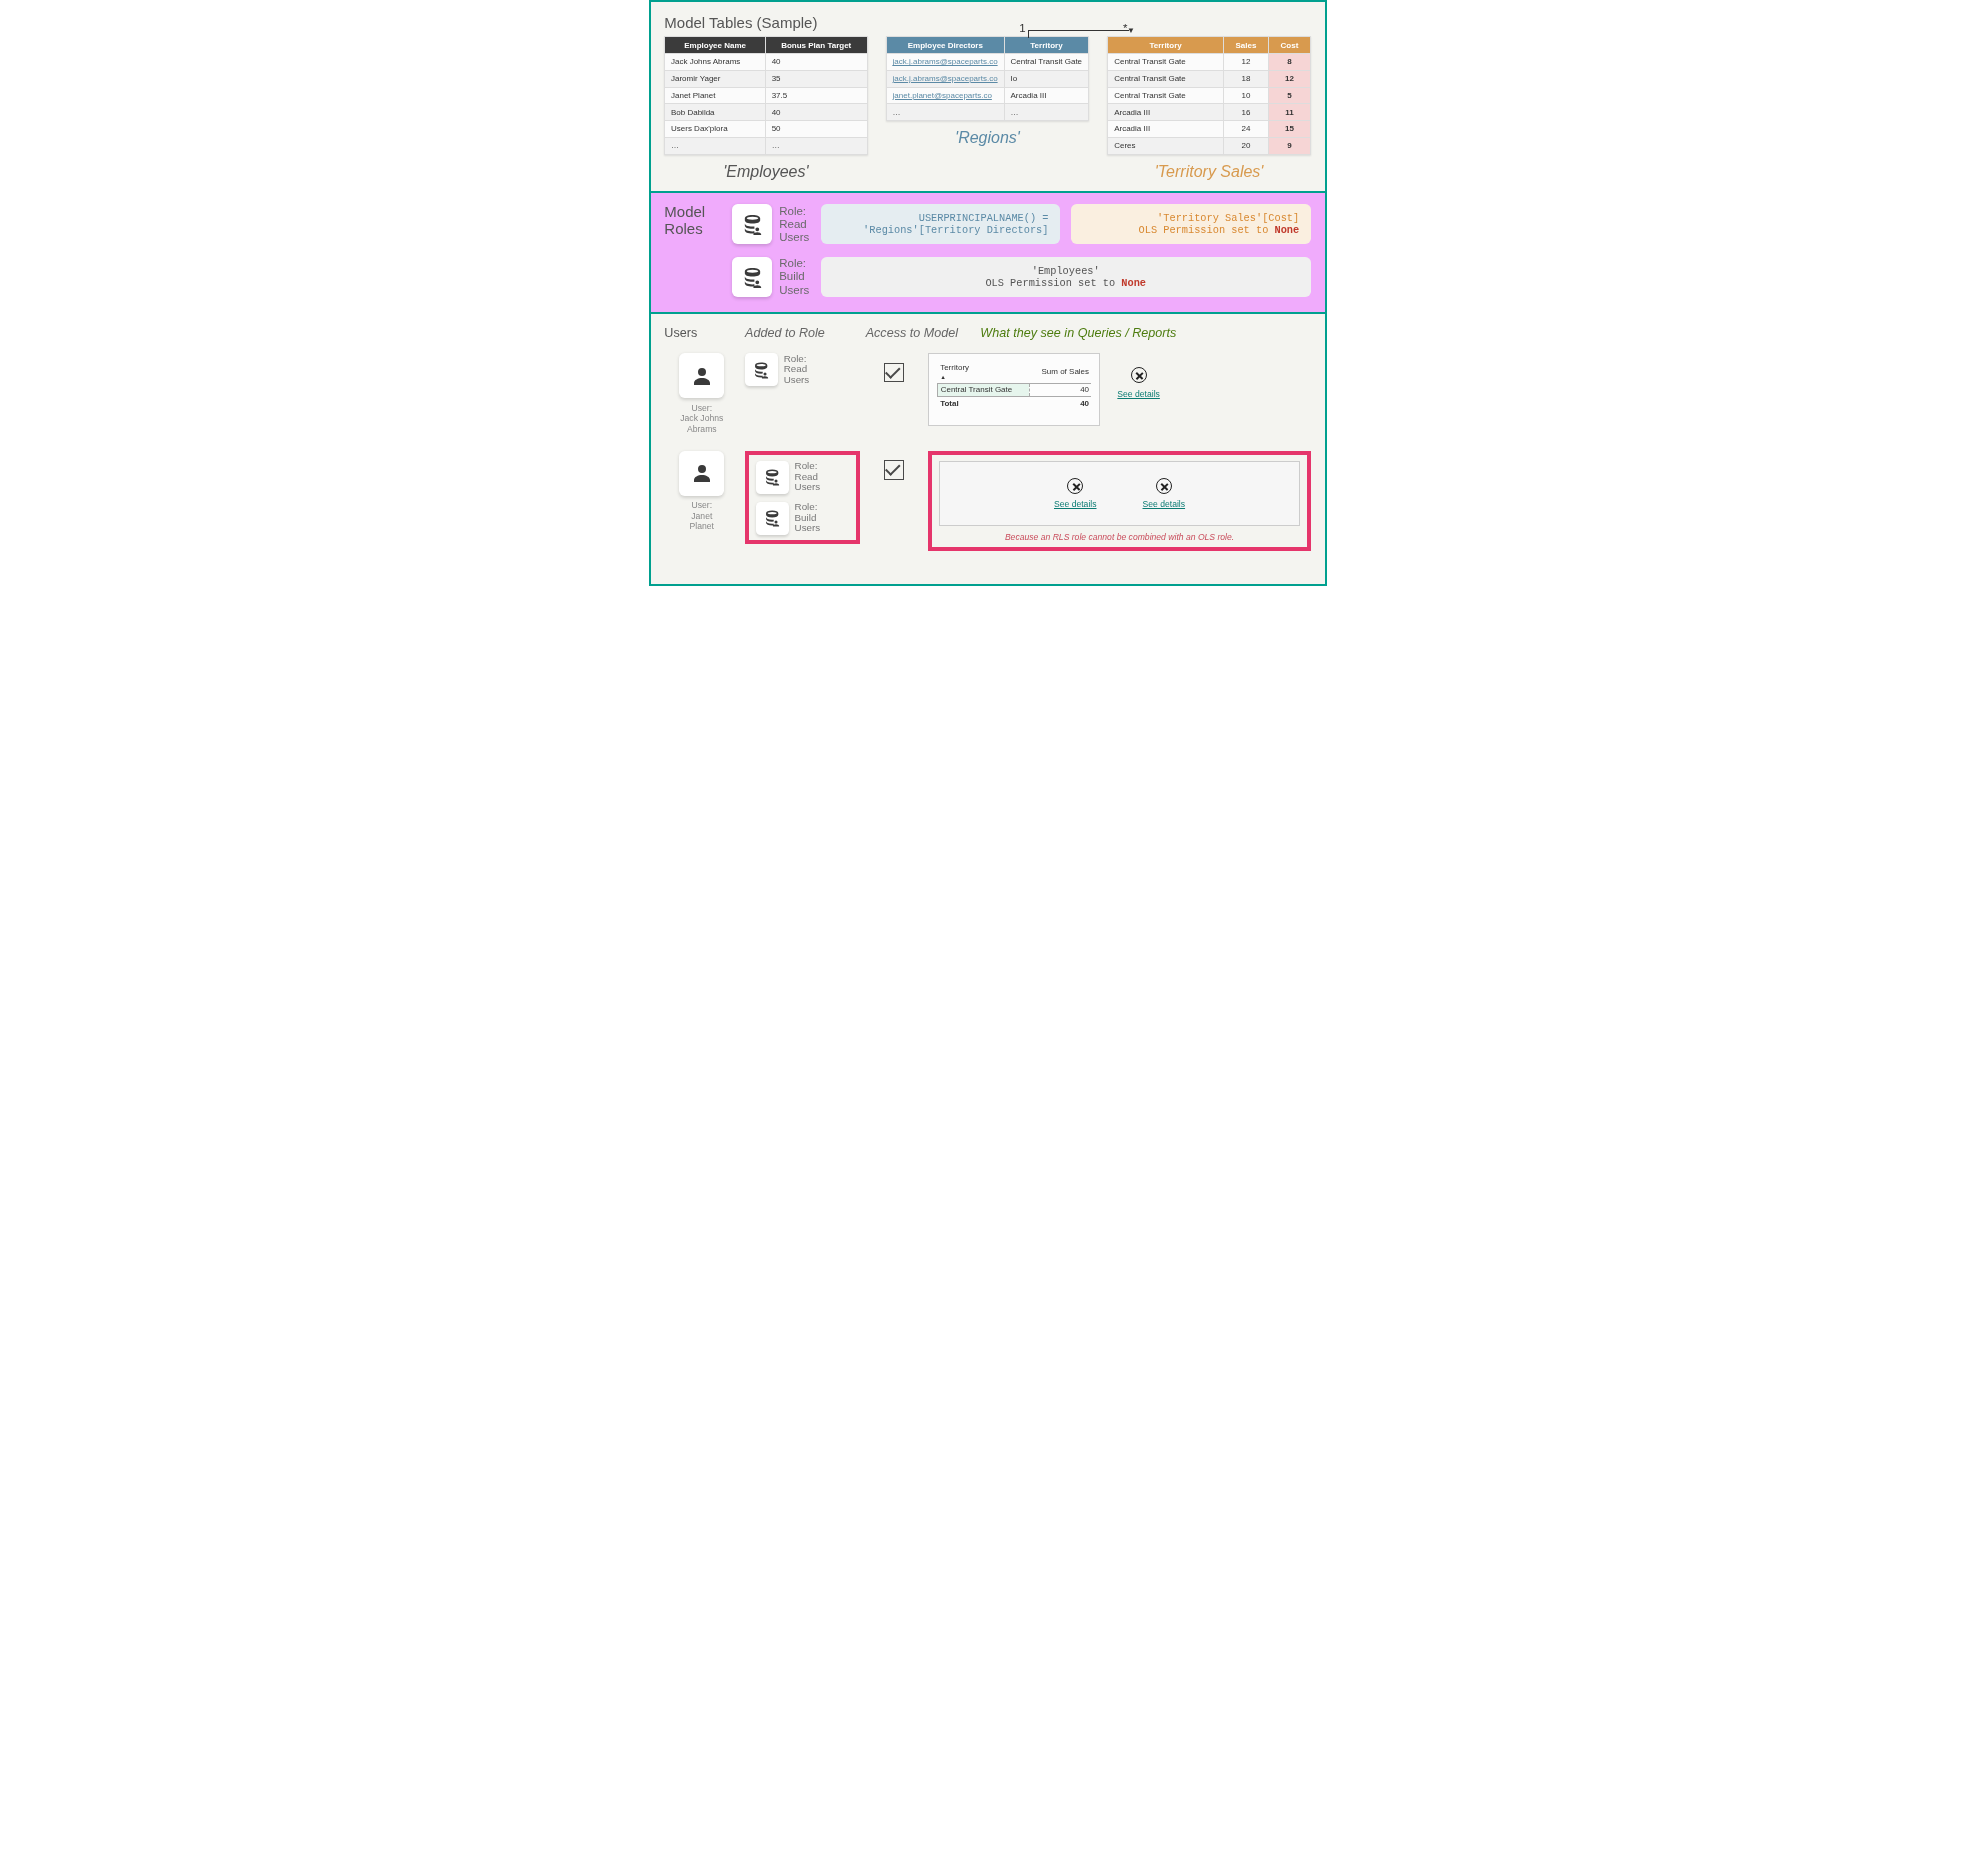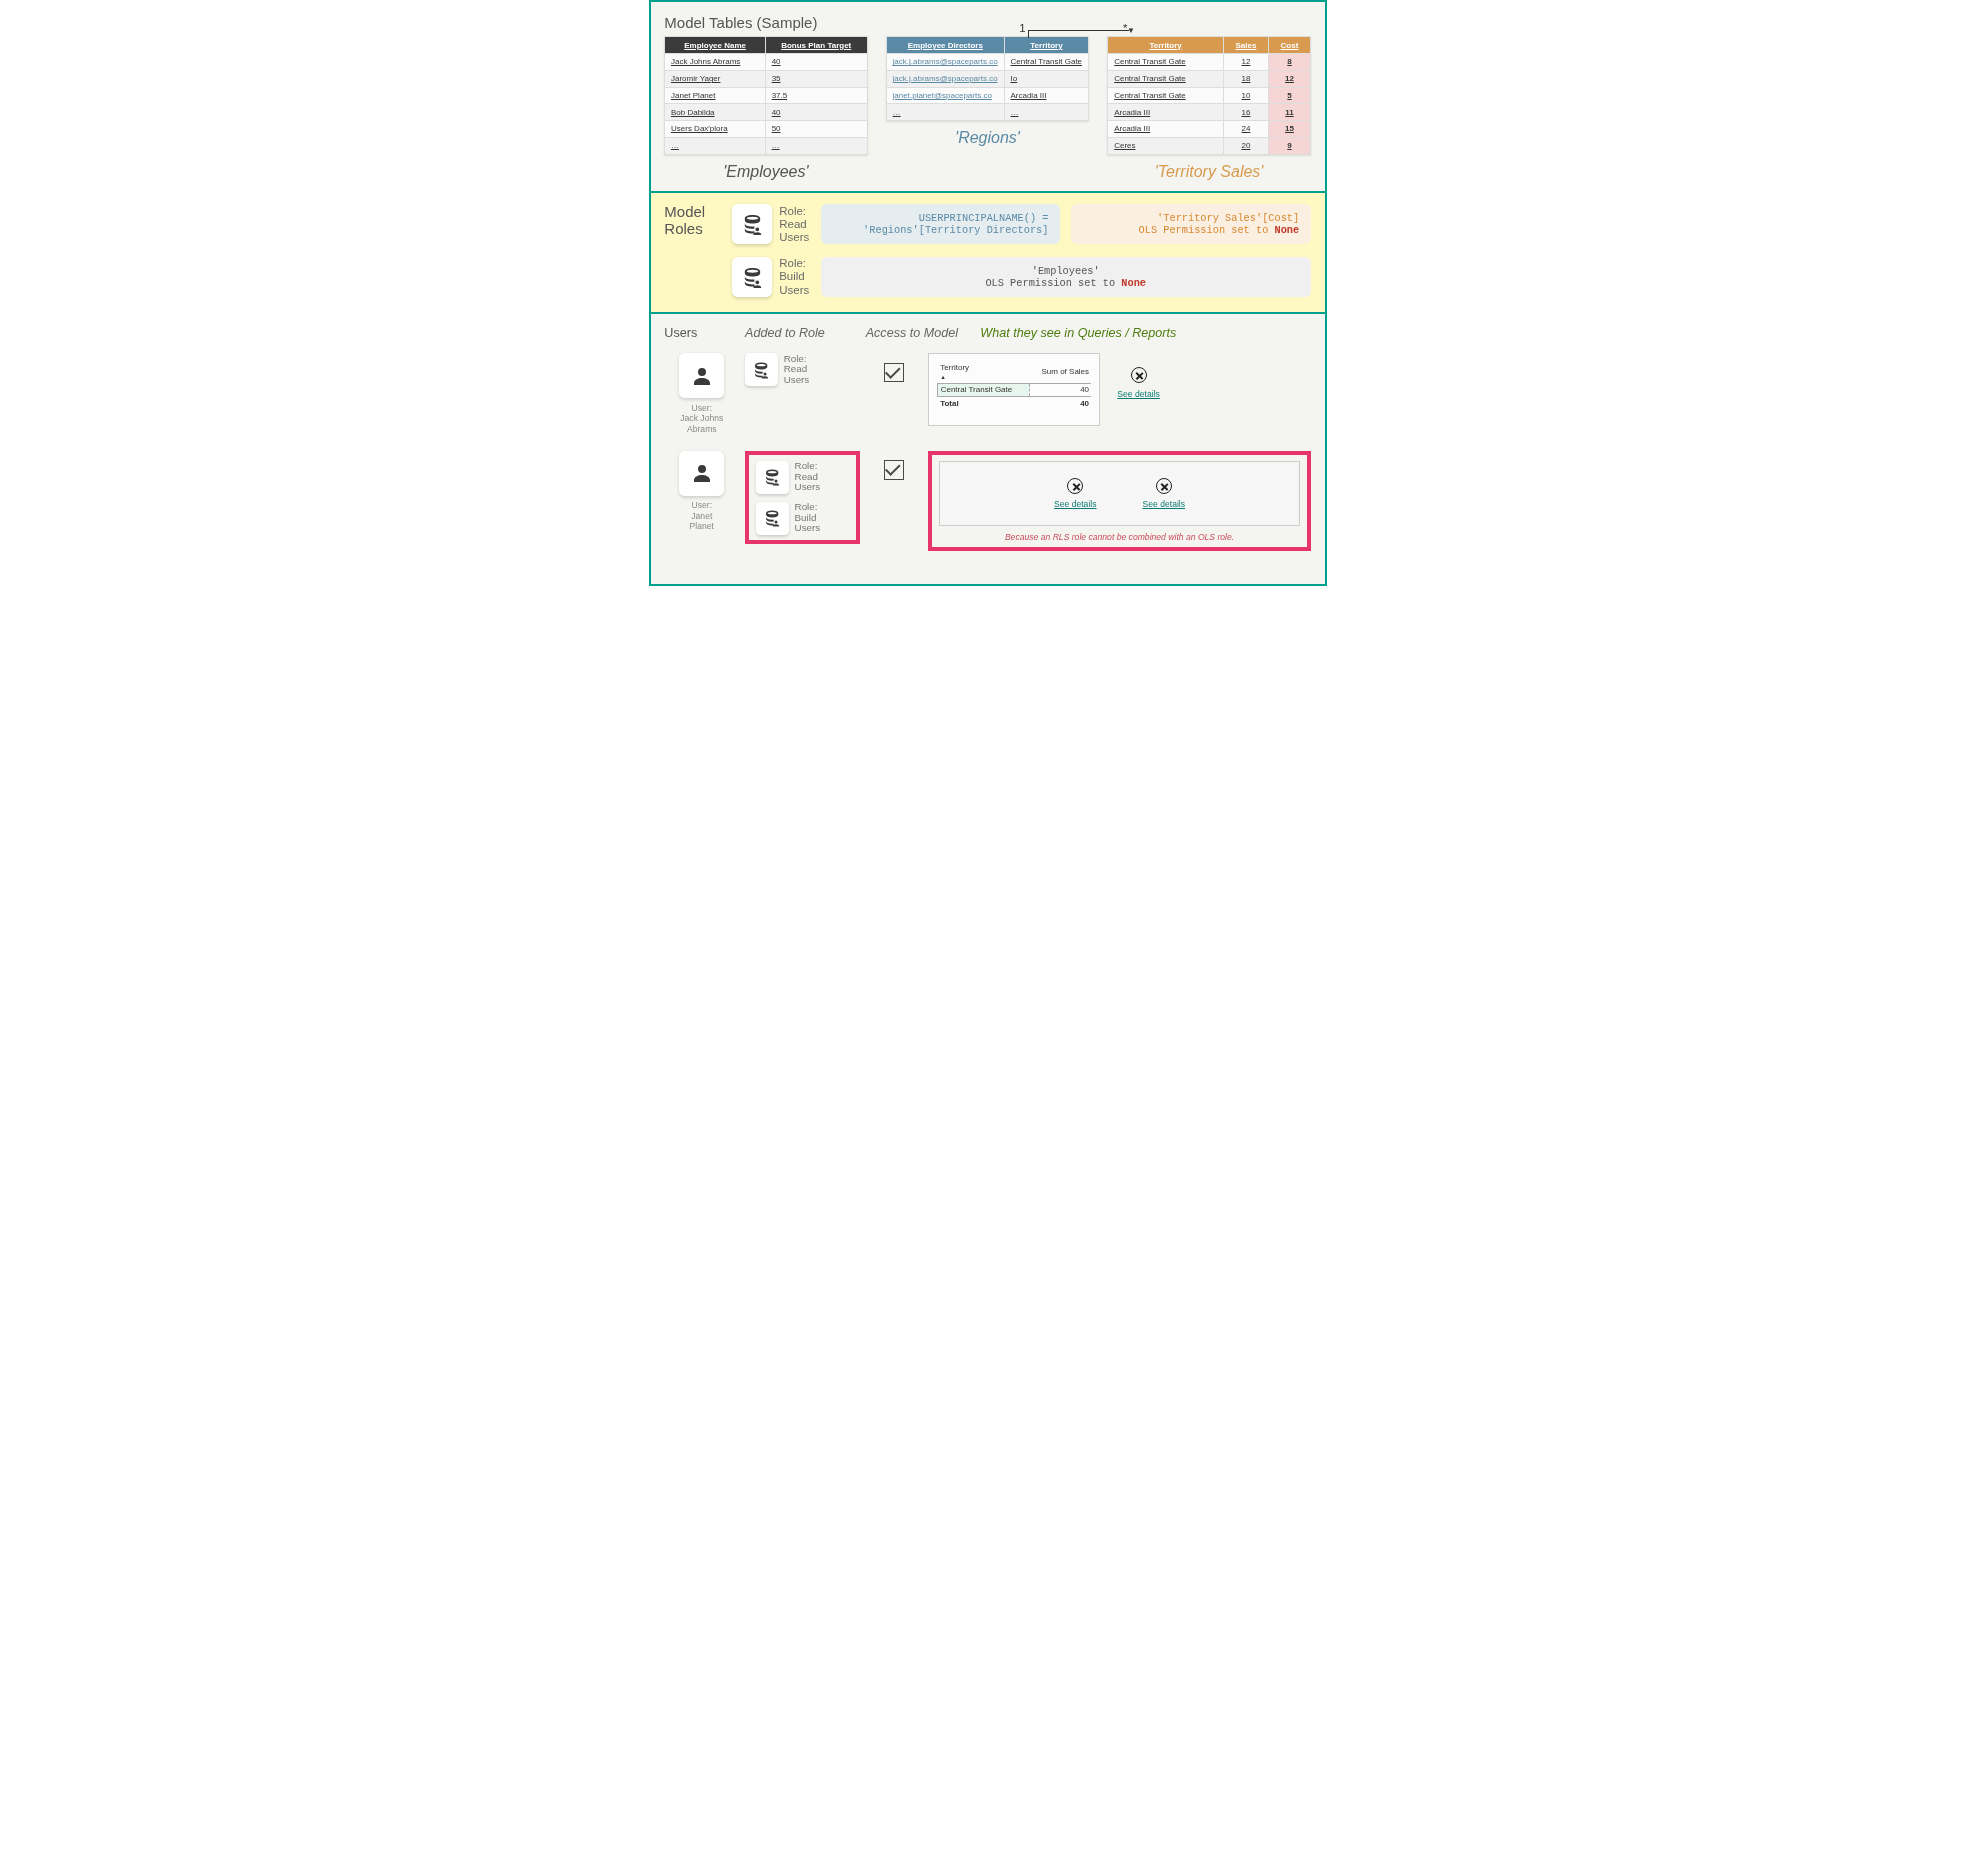--- a/index.html
+++ b/index.html
@@ -13,7 +13,7 @@
 .tables-row { display: flex; gap: 18.4px; align-items: flex-start; position: relative;}
 .table-block { flex: 1; }
 .tbl { border-collapse: collapse; width: 100%; font-size: 8px; box-shadow: 0 0.6px 1.7px rgba(0,0,0,0.1); }
-.tbl th, .tbl td { border: 0.6px solid #ddd; padding: 3.4px 5.7px; text-decoration: underline; }
+.tbl th, .tbl td { border: 0.6px solid #ddd; padding: 3.4px 5.7px; }
 .tbl-employees th { background: #3b3b3b; color: #fff; text-align: center; font-weight: 600; }
 .tbl-regions th { background: #5b8aa6; color: #fff; text-align: center; font-weight: 600; }
 .tbl-territory-sales th { background: #d89a4e; color: #fff; text-align: center; font-weight: 600; }

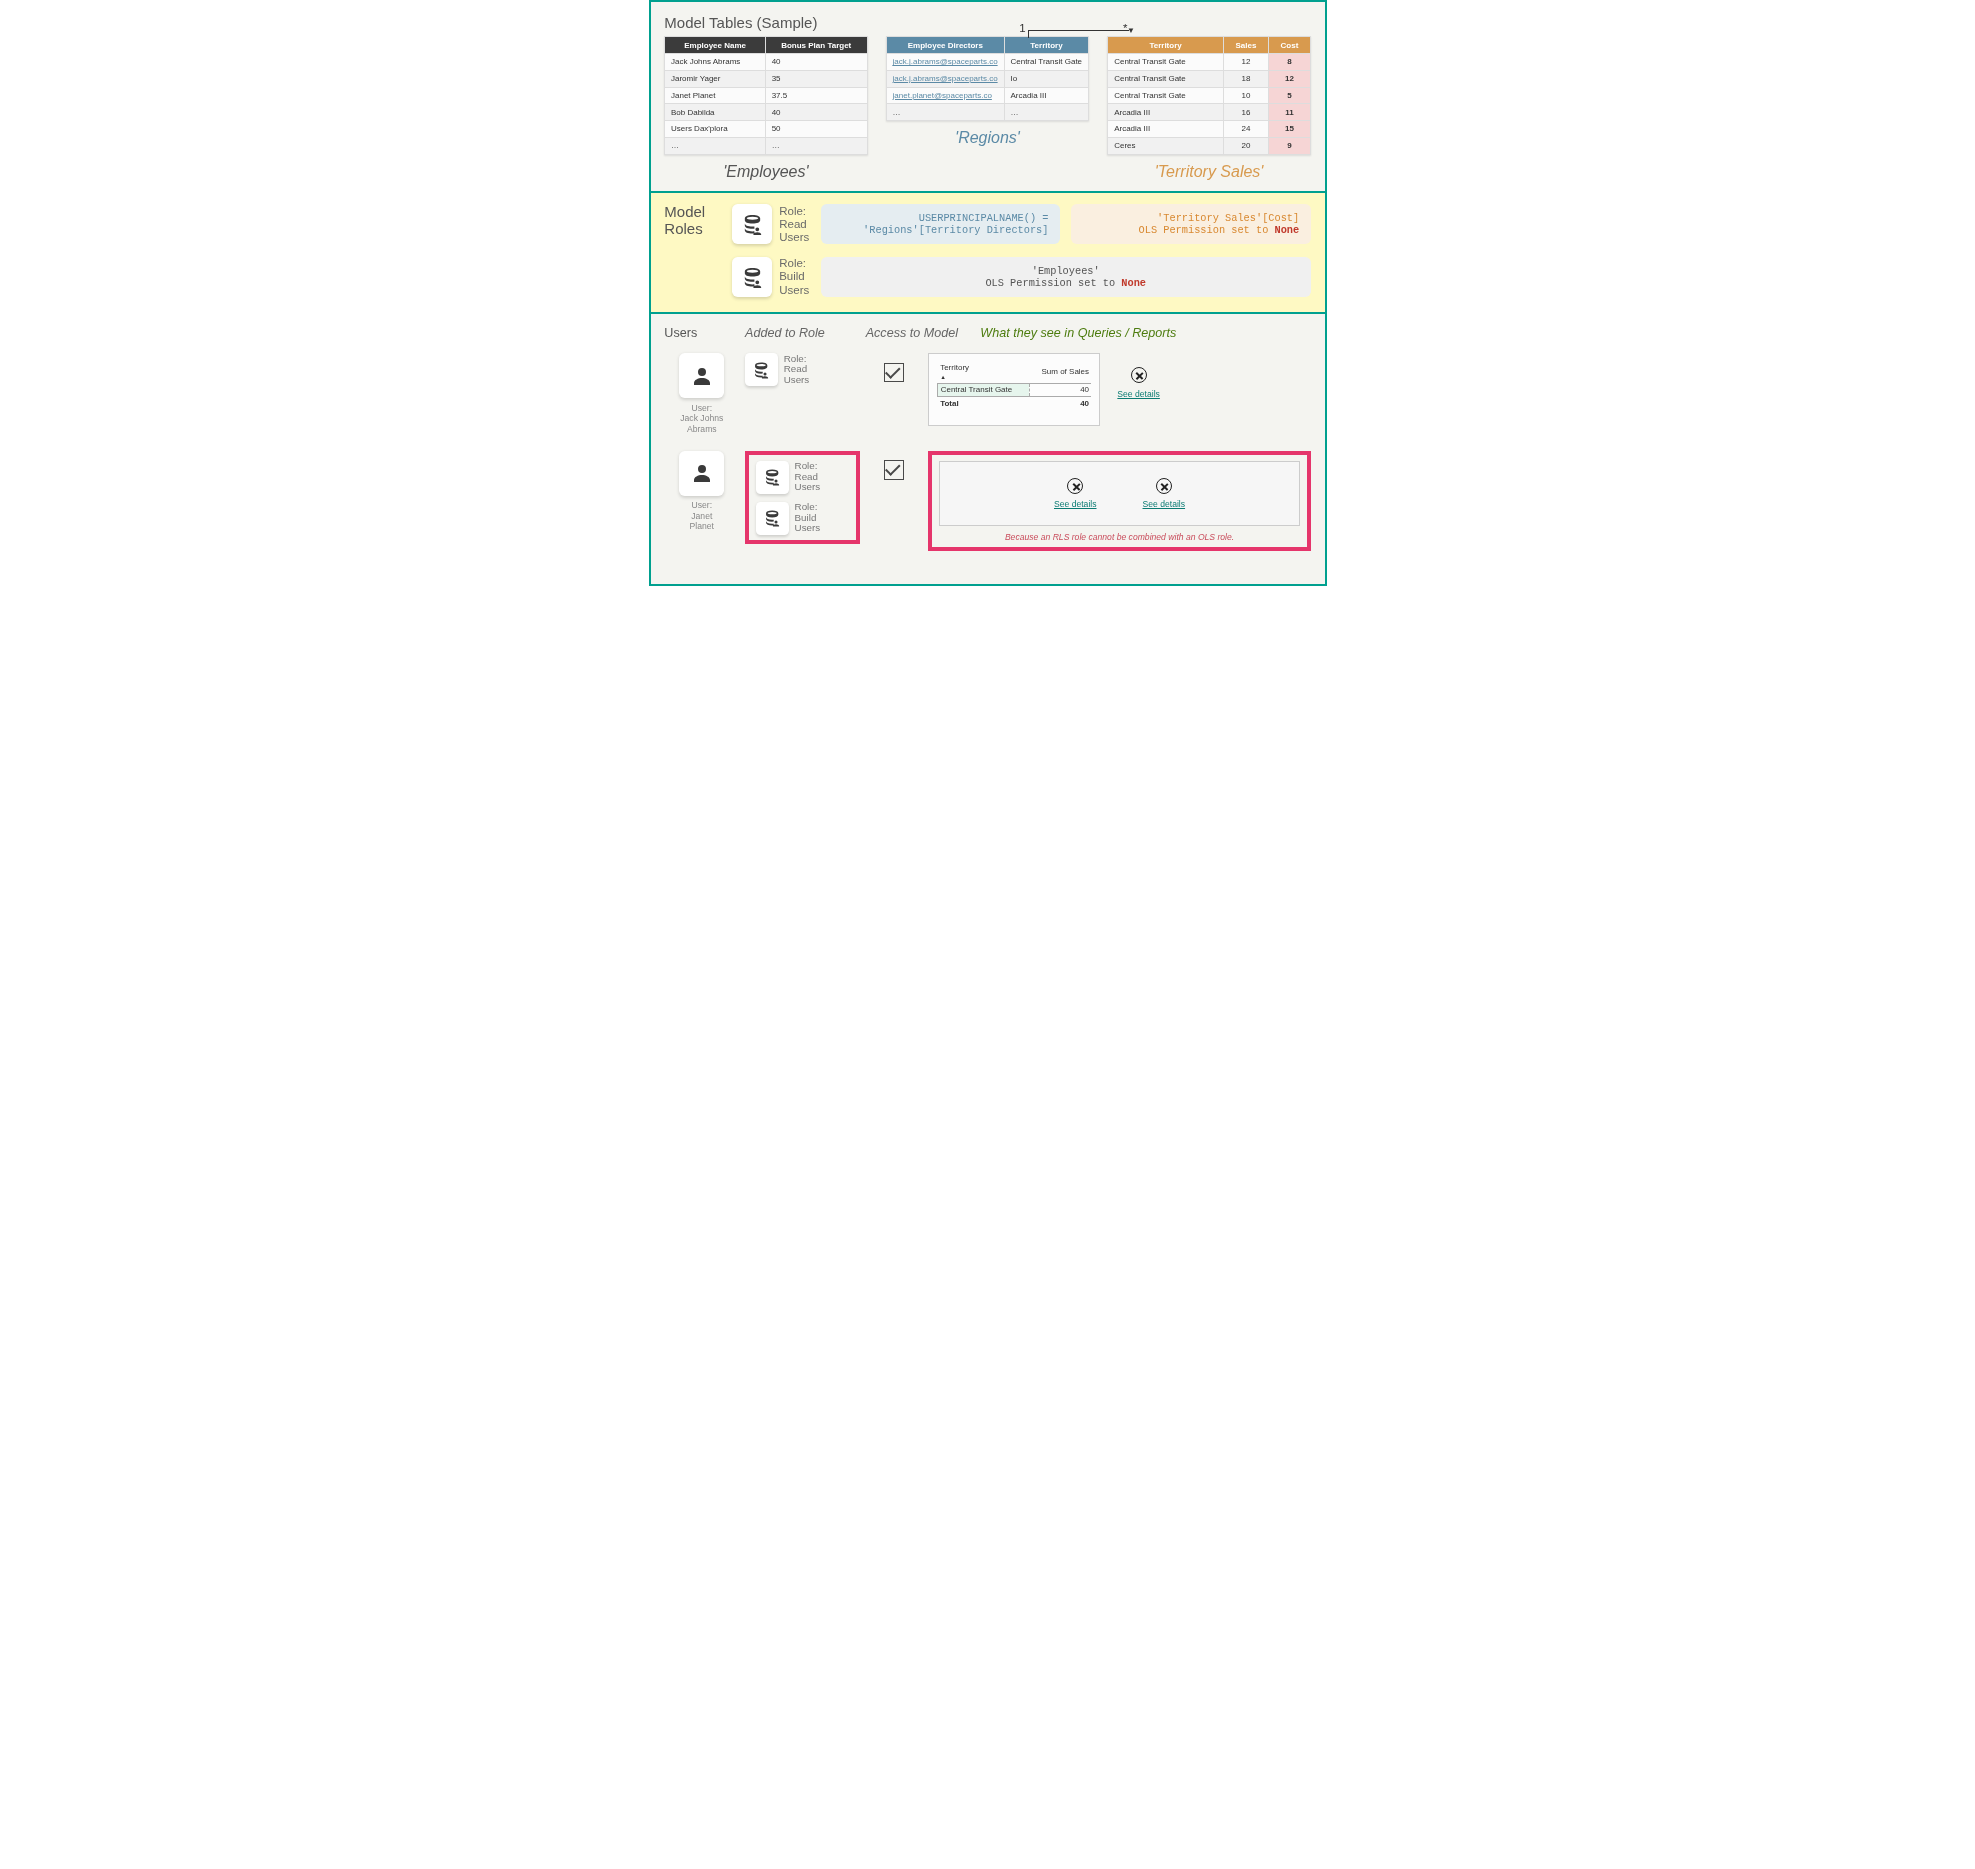--- a/index.html
+++ b/index.html
@@ -35,7 +35,7 @@
 .rel-arrow { position: absolute; right: -0.6px; top: 3.4px; font-size: 8px; color: #333; }
 
 
-.section-roles { background: #fef9c3; padding: 11.5px 13.8px 15px; border-bottom: 2.3px solid #00a08f; }
+.section-roles { background: #f0abfc; padding: 11.5px 13.8px 15px; border-bottom: 2.3px solid #00a08f; }
 .roles-content { display: flex; gap: 16px; }
 .roles-label { font-size: 15px; color: #555; font-weight: 400; line-height: 1.1; width: 52px; }
 .roles-right { flex: 1; display: flex; flex-direction: column; gap: 12.6px; }

